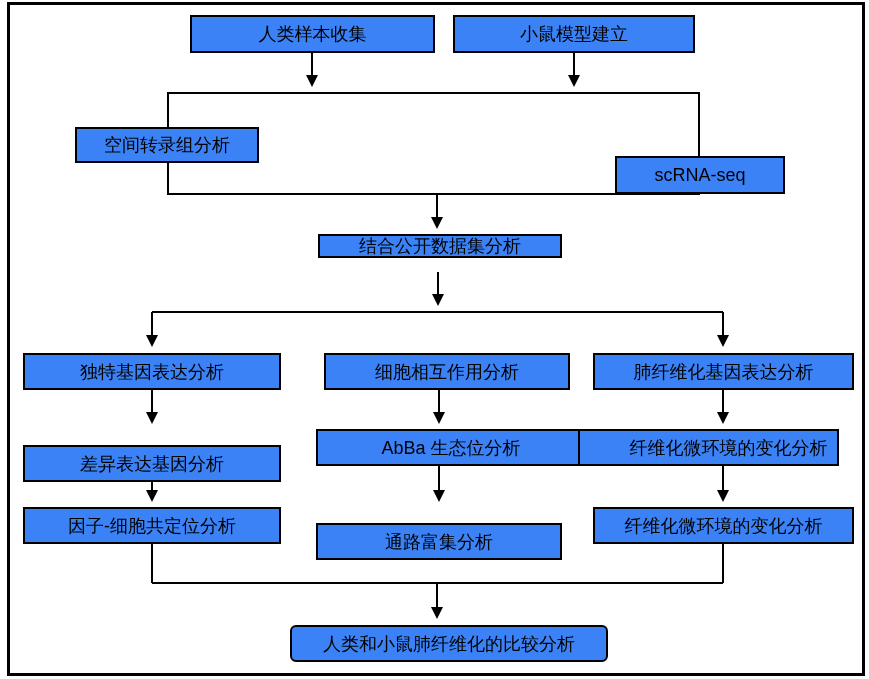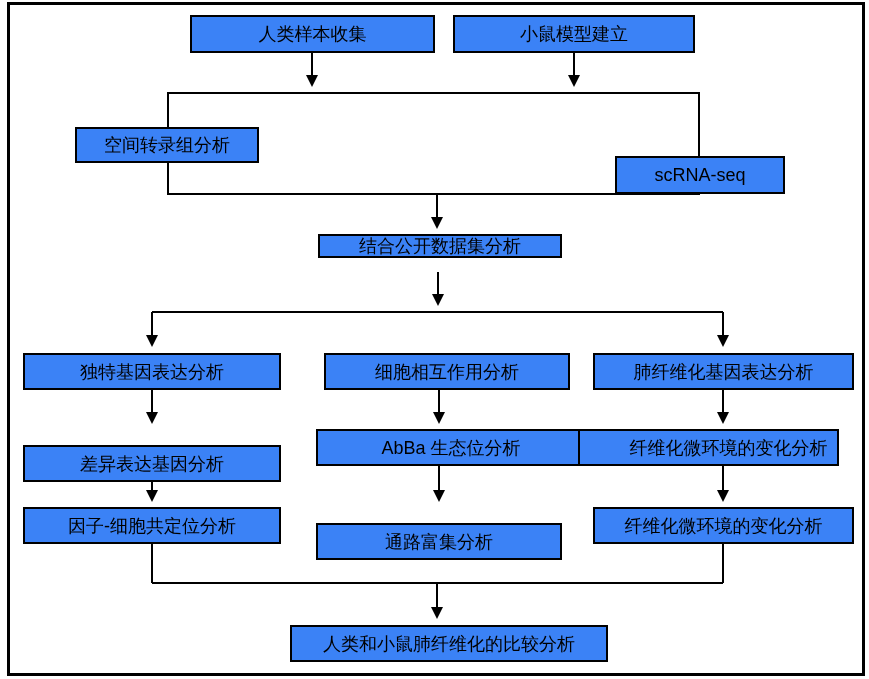--- a/index.html
+++ b/index.html
@@ -101,7 +101,7 @@
   <div class="node" style="left:578px; top:429px; width:261px; height:37px;padding-left:40px;">纤维化微环境的变化分析</div>
   <div class="node" style="left:593px; top:507px; width:261px; height:37px;">纤维化微环境的变化分析</div>
 
-  <div class="node" style="left:290px; top:625px; width:318px; height:37px;">人类和小鼠肺纤维化的比较分析</div>
+  <div class="node" style="left:290px; top:625px; width:318px; height:37px;border-radius:6px;">人类和小鼠肺纤维化的比较分析</div>
 
 </div>
 

